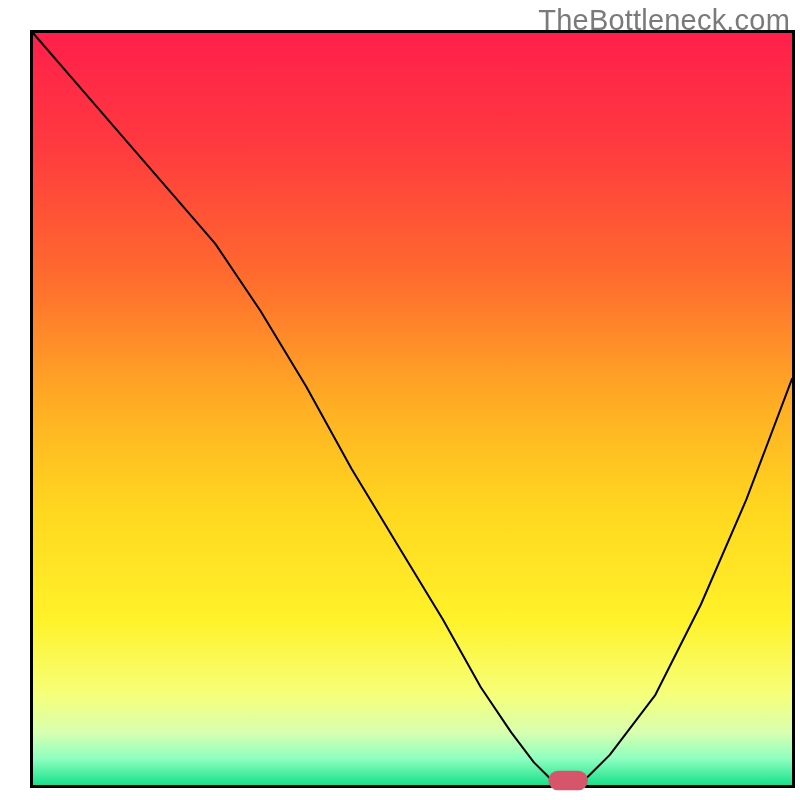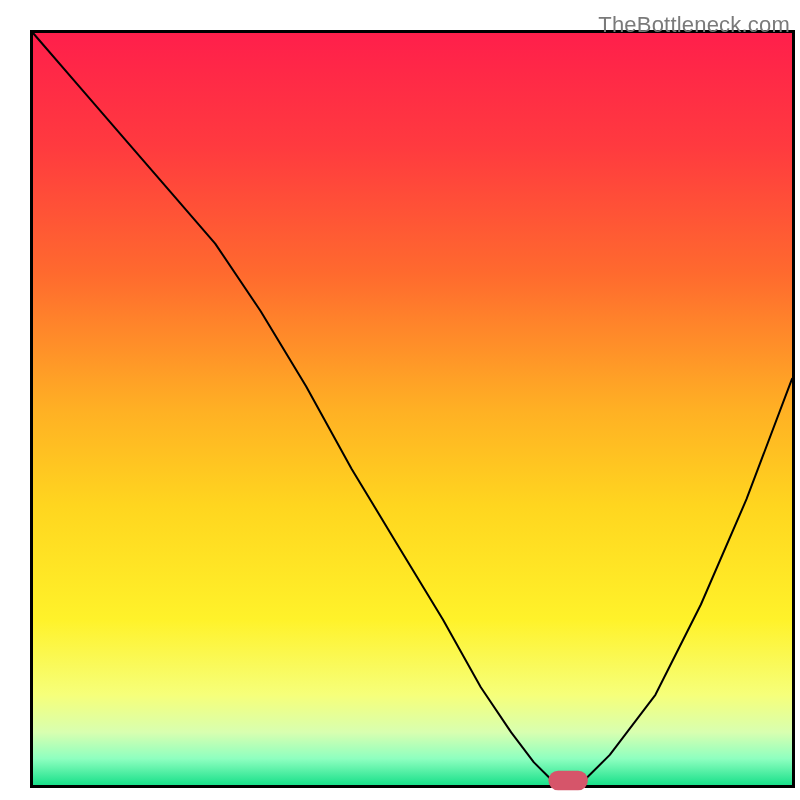--- a/index.html
+++ b/index.html
@@ -17,10 +17,10 @@
   }
   .watermark {
     position: absolute;
-    top: 12px;
+    top: 4px;
     right: 10px;
     font-family: Arial, Helvetica, sans-serif;
-    font-size: 22px;
+    font-size: 29px;
     color: #7a7a7a;
     font-weight: 500;
     letter-spacing: 0.2px;

